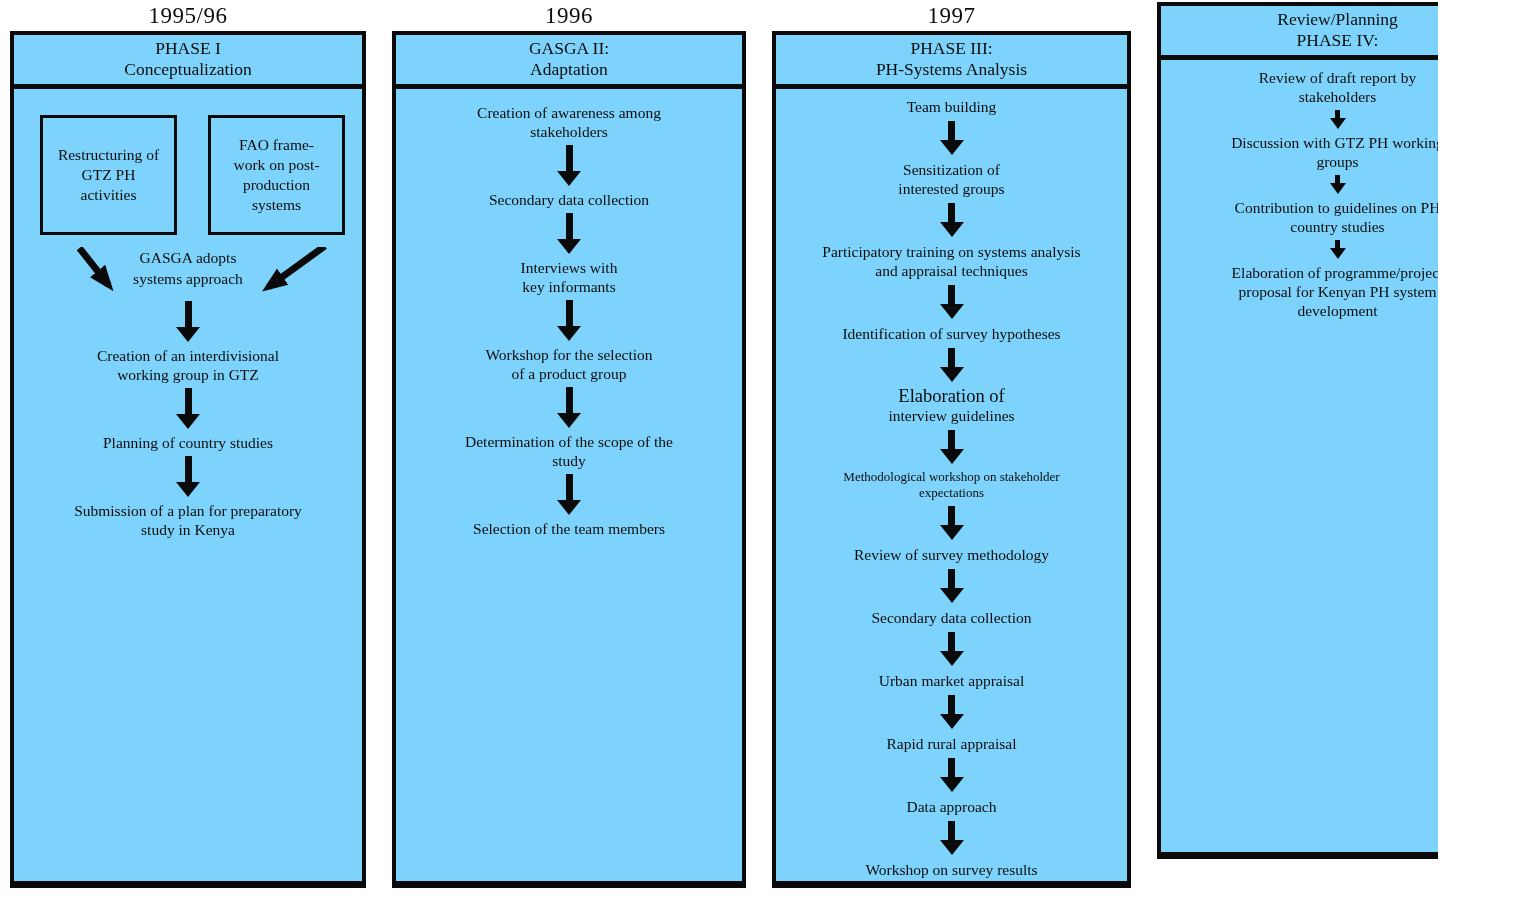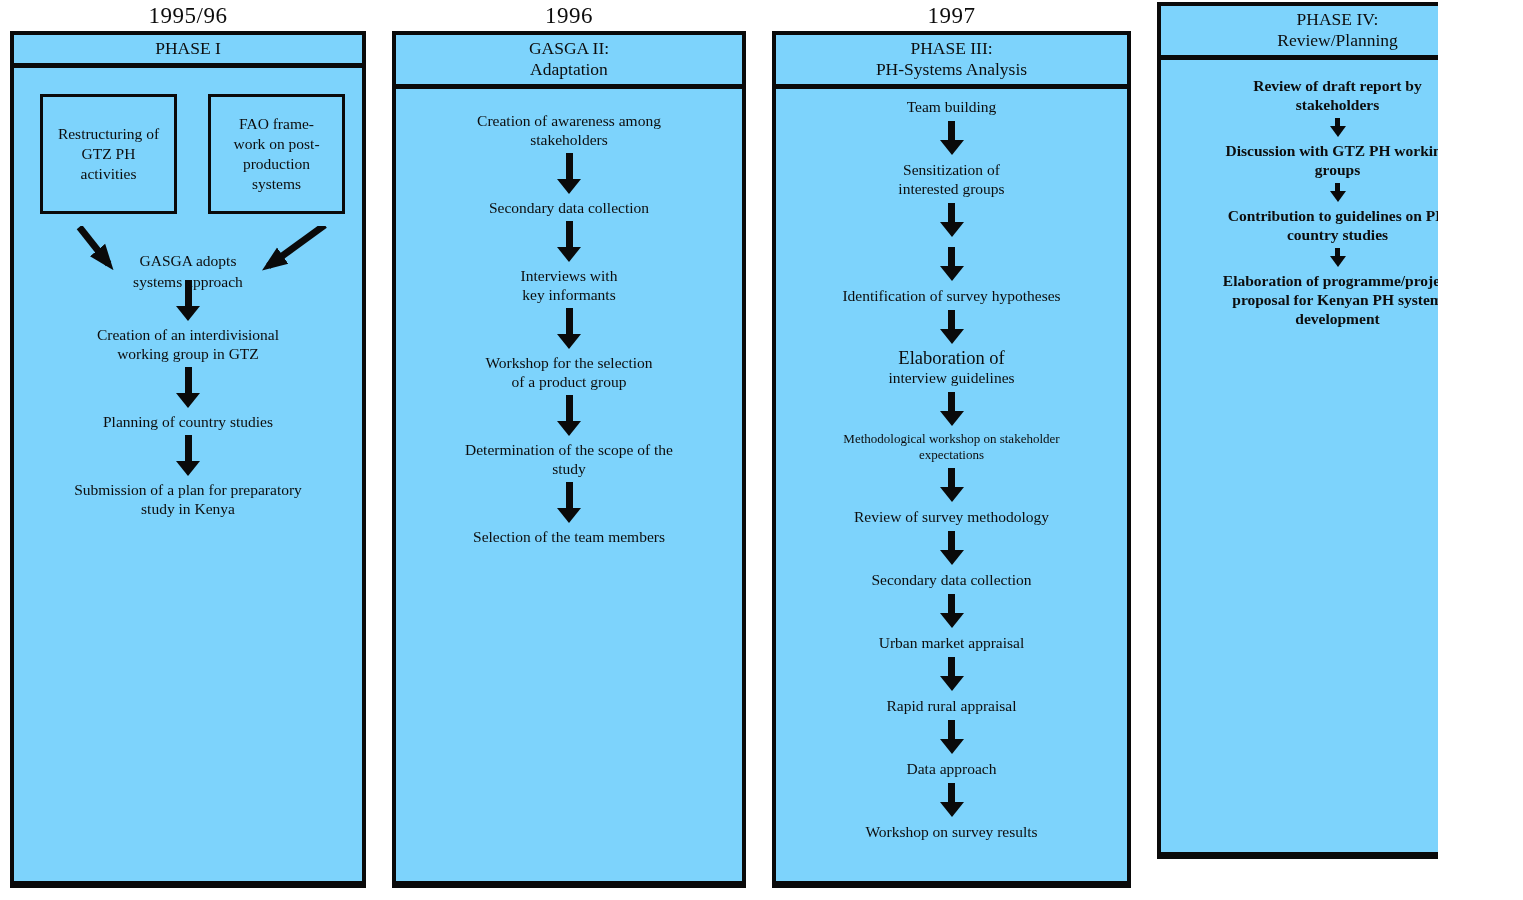--- a/index.html
+++ b/index.html
@@ -247,8 +247,8 @@
   <div class="col col-4">
     <div class="phase-box">
       <div class="phase-head">
+        <div>Review/Planning</div>
         <div>PHASE IV:</div>
-        <div>Review/Planning</div>
       </div>
       <div class="phase-body pb-4">
         <div class="item">Review of draft report by

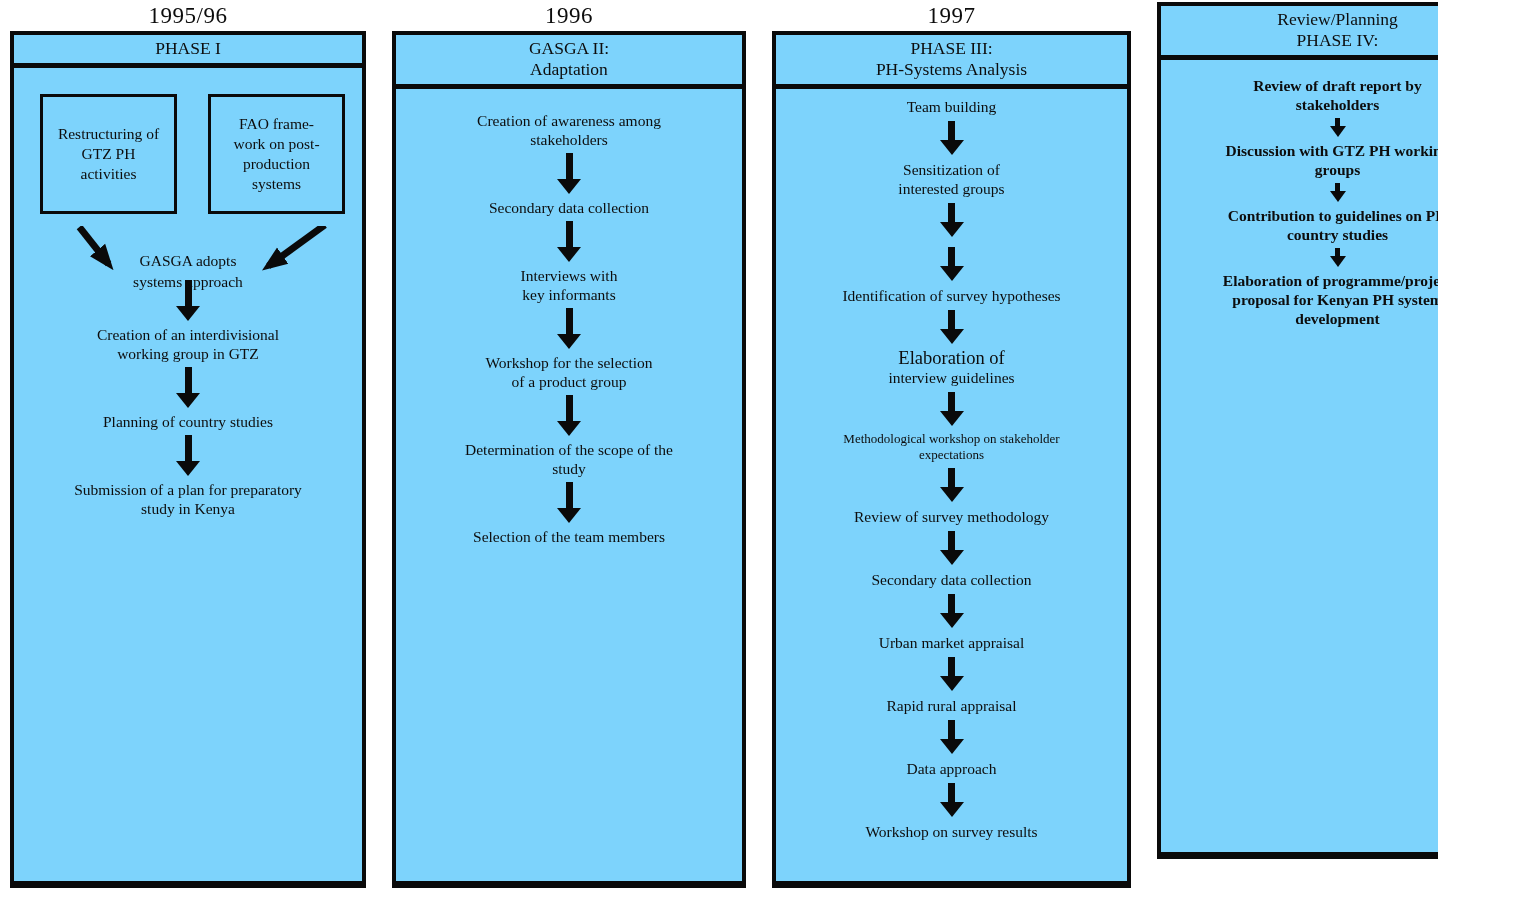--- a/index.html
+++ b/index.html
@@ -87,6 +87,7 @@
     <div class="phase-box">
       <div class="phase-head">
         <div>PHASE I</div>
+        <div>Conceptualization</div>
       </div>
       <div class="phase-body">
         <div class="sources">

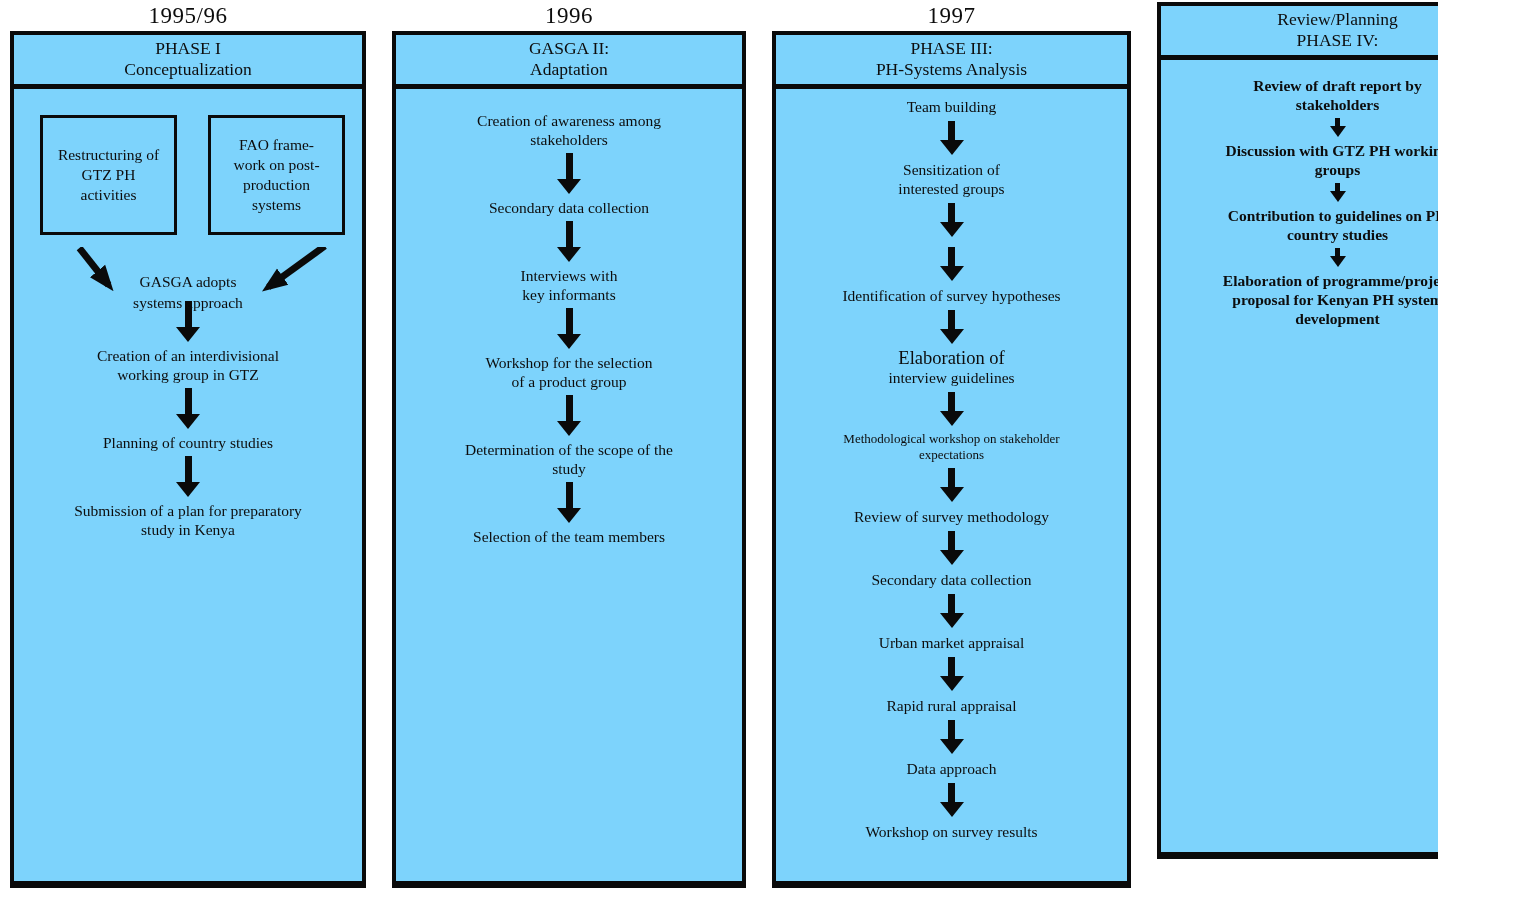--- a/index.html
+++ b/index.html
@@ -35,7 +35,7 @@
   }
   .pb-2{padding-top:22px;}
   .pb-3{padding-top:8px;}
-  .pb-4{padding-top:16px;font-weight:bold;}
+  .pb-4{padding-top:8px;}
   .item{
     text-align:center;font-size:15.5px;line-height:19px;
     white-space:pre-line;

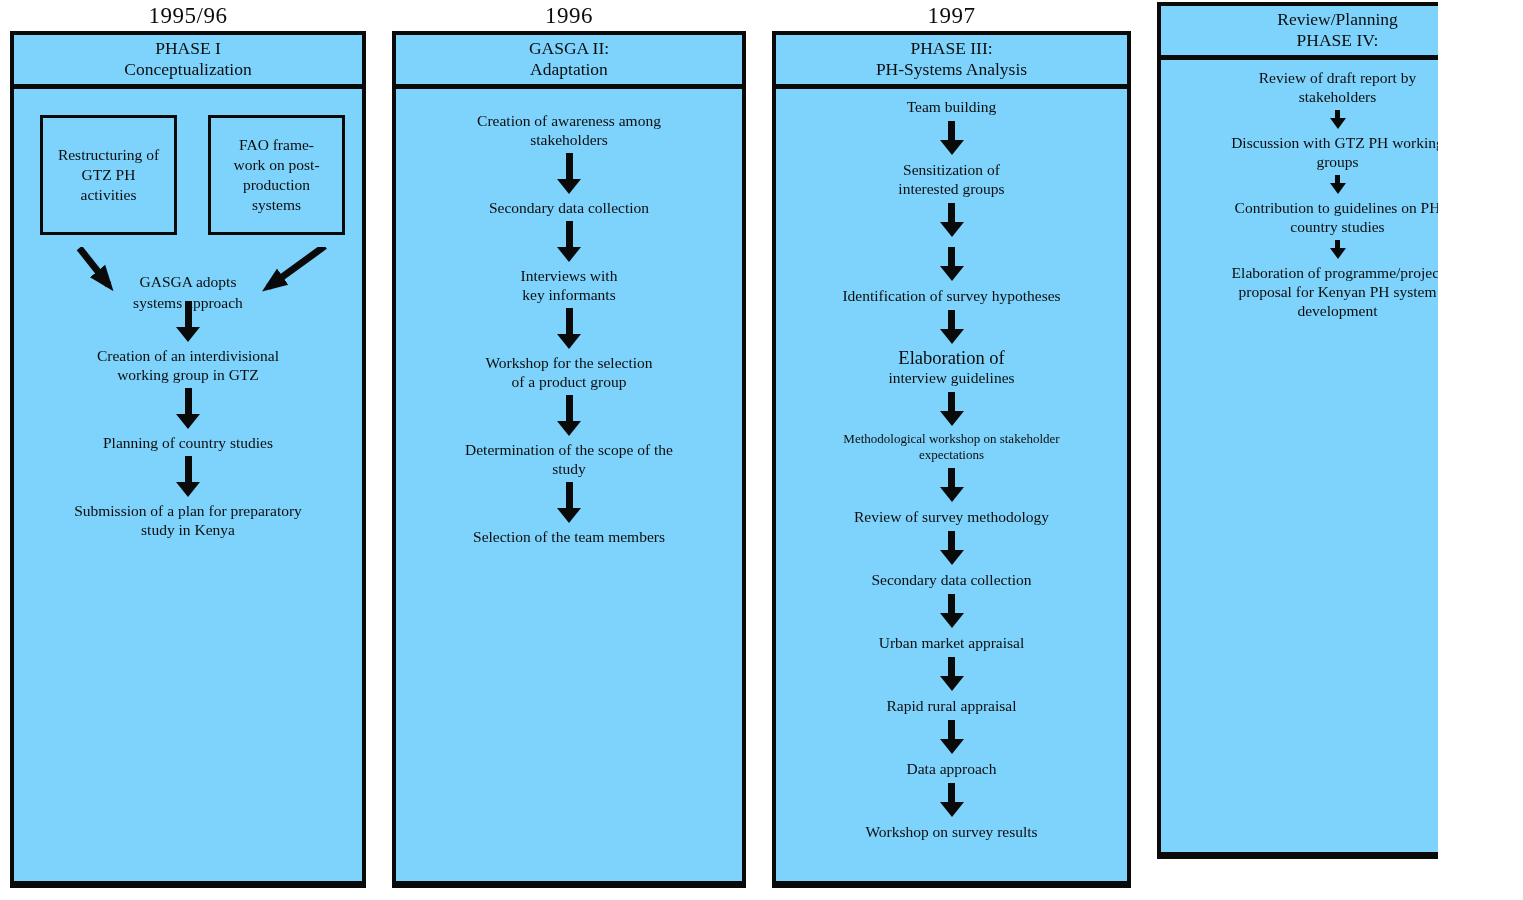--- a/index.html
+++ b/index.html
@@ -33,7 +33,7 @@
     display:flex;flex-direction:column;align-items:center;
     padding:10px 5px 0;
   }
-  .pb-2{padding-top:22px;}
+  .pb-2{padding-top:14px;}
   .pb-3{padding-top:8px;}
   .pb-4{padding-top:8px;}
   .item{

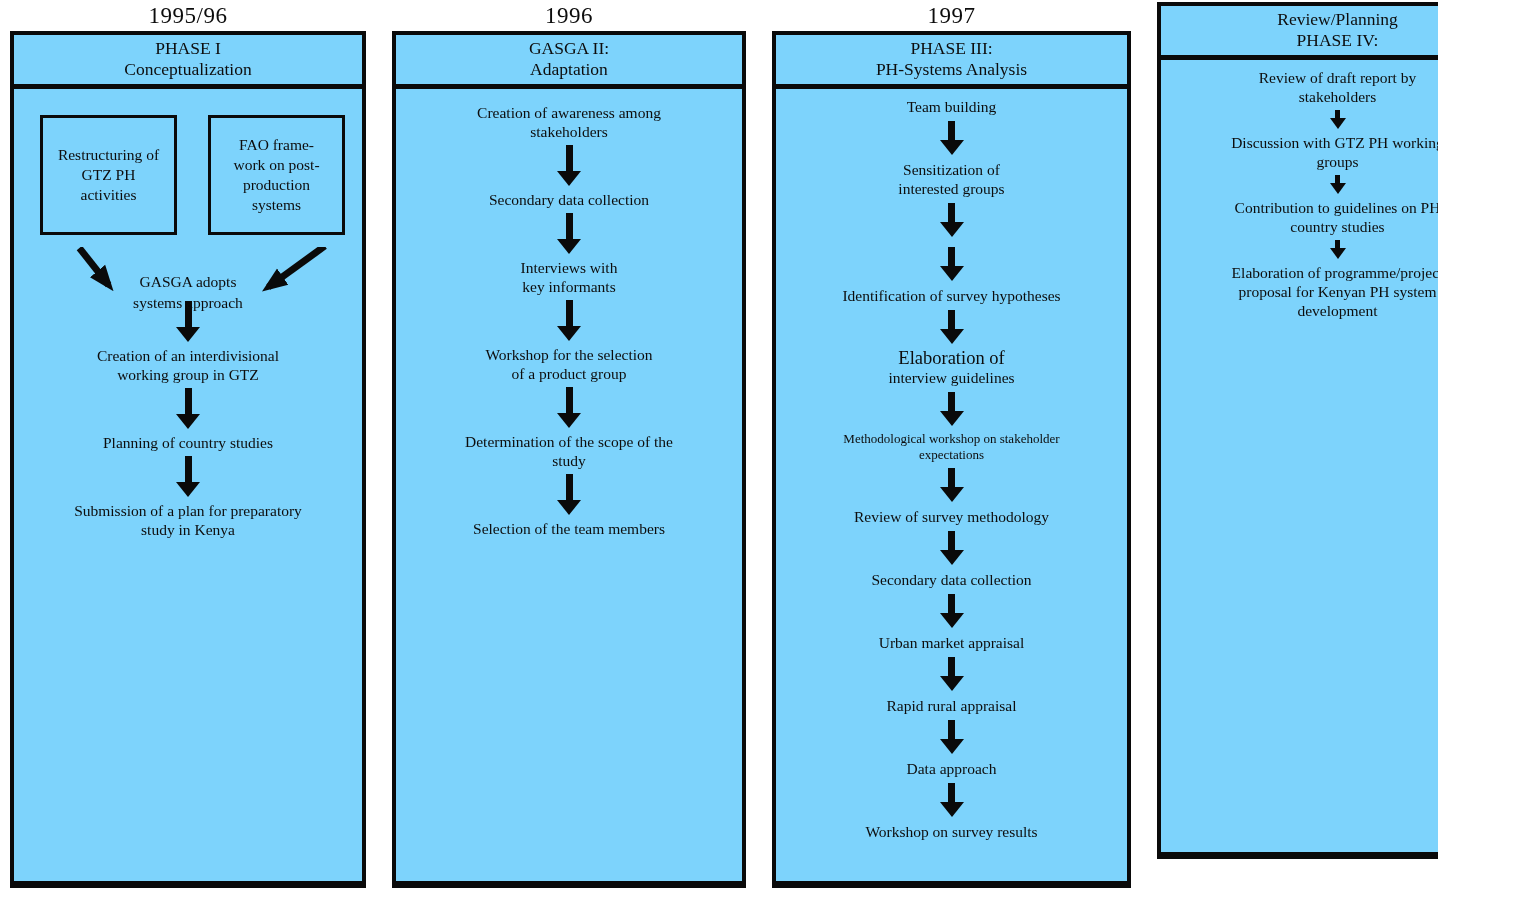--- a/index.html
+++ b/index.html
@@ -72,7 +72,7 @@
   
   .converge{position:relative;width:100%;height:64px;margin-top:12px;}
   .converge .ctext{
-    position:absolute;left:0;right:0;top:24px;
+    position:absolute;left:0;right:0;top:0;
     text-align:center;font-size:15.5px;line-height:21px;white-space:pre-line;
   }
   .converge svg{position:absolute;left:0;top:0;width:100%;height:100%;}

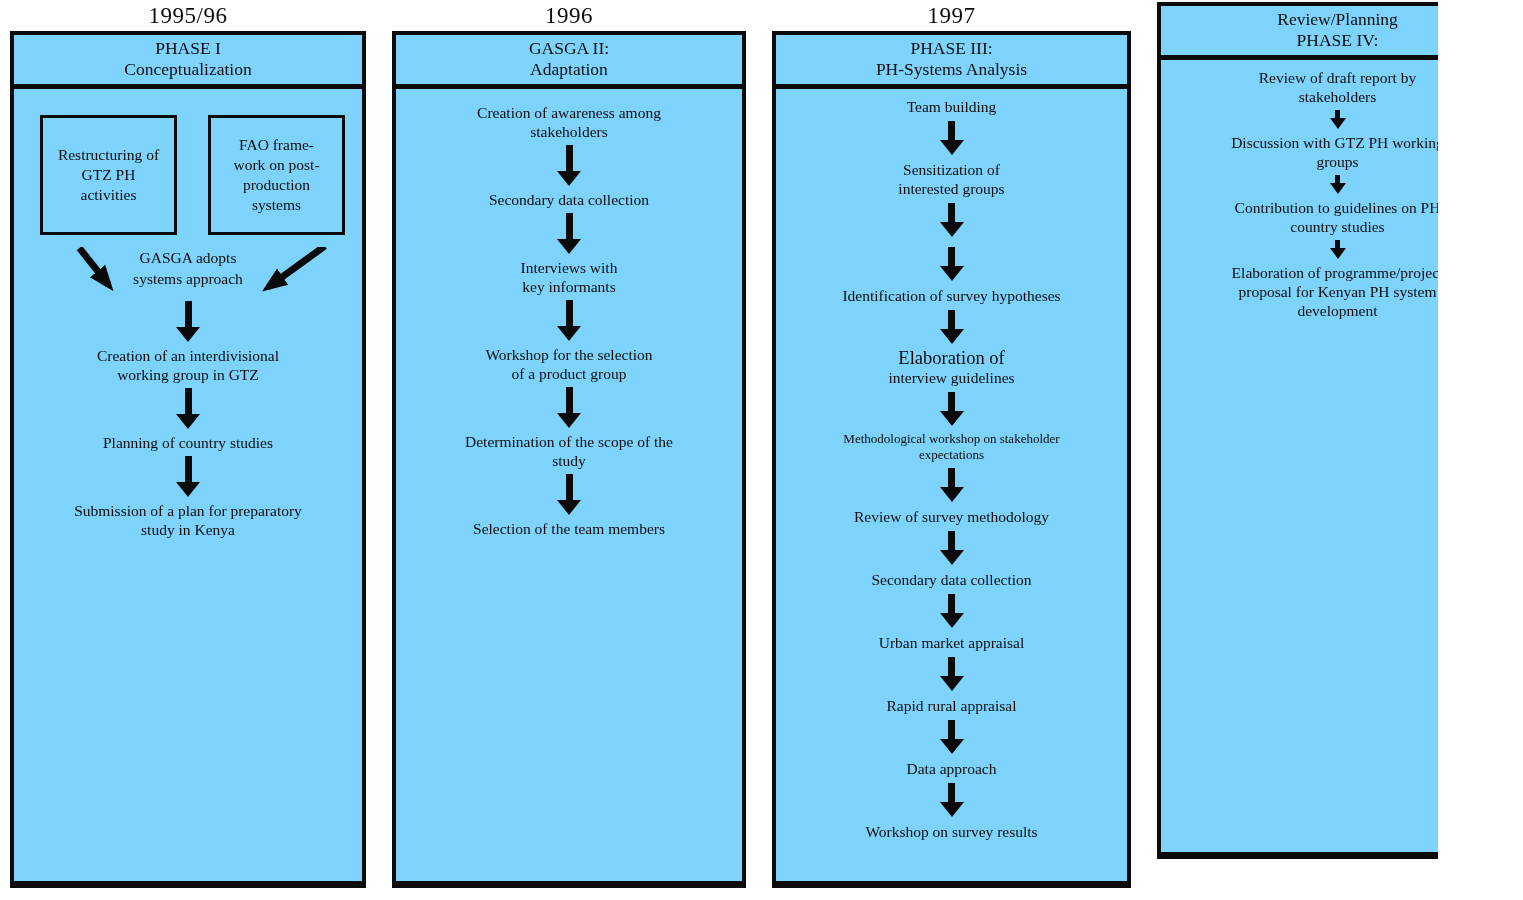--- a/index.html
+++ b/index.html
@@ -194,6 +194,8 @@
             <i class="stem"></i>
             <i class="head"></i>
           </div>
+        <div class="item">Participatory training on systems analysis
+and appraisal techniques</div>
         <div class="arr m">
             <i class="stem"></i>
             <i class="head"></i>

